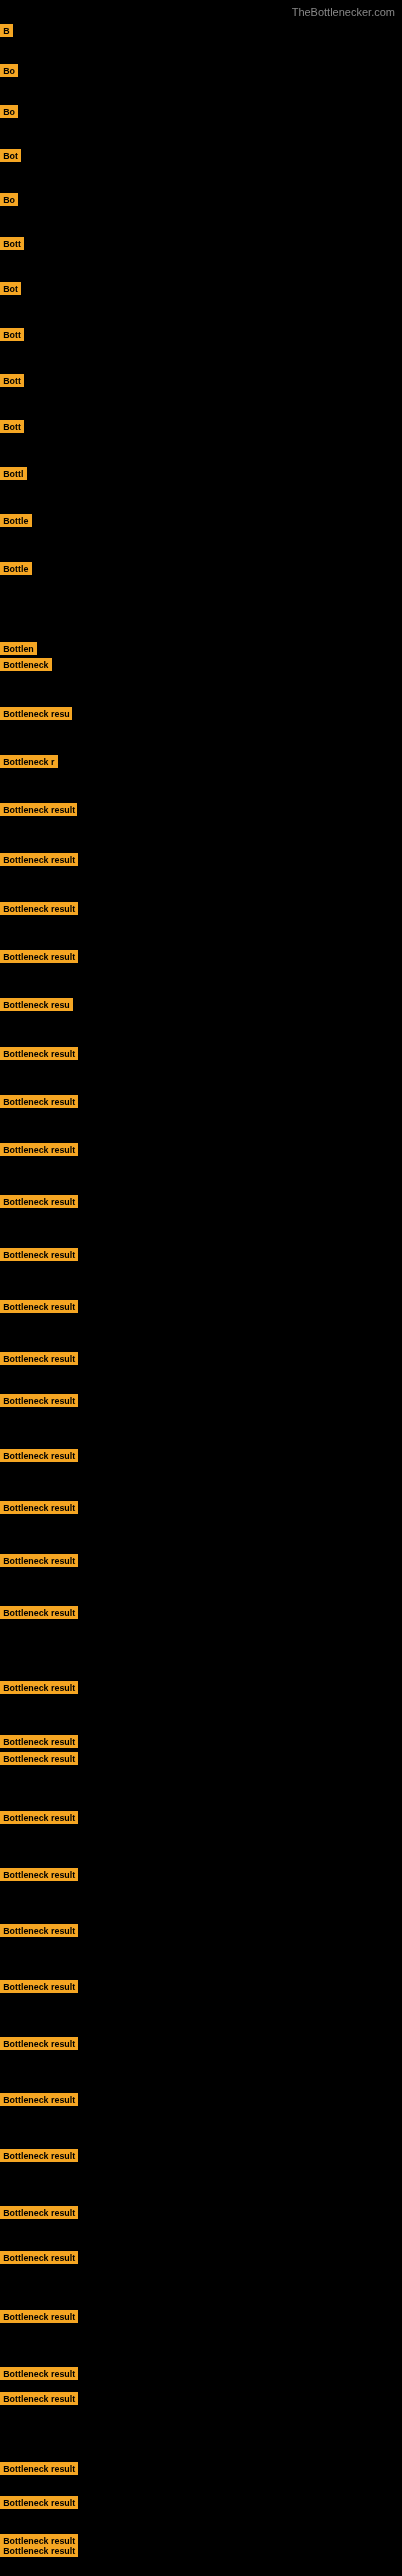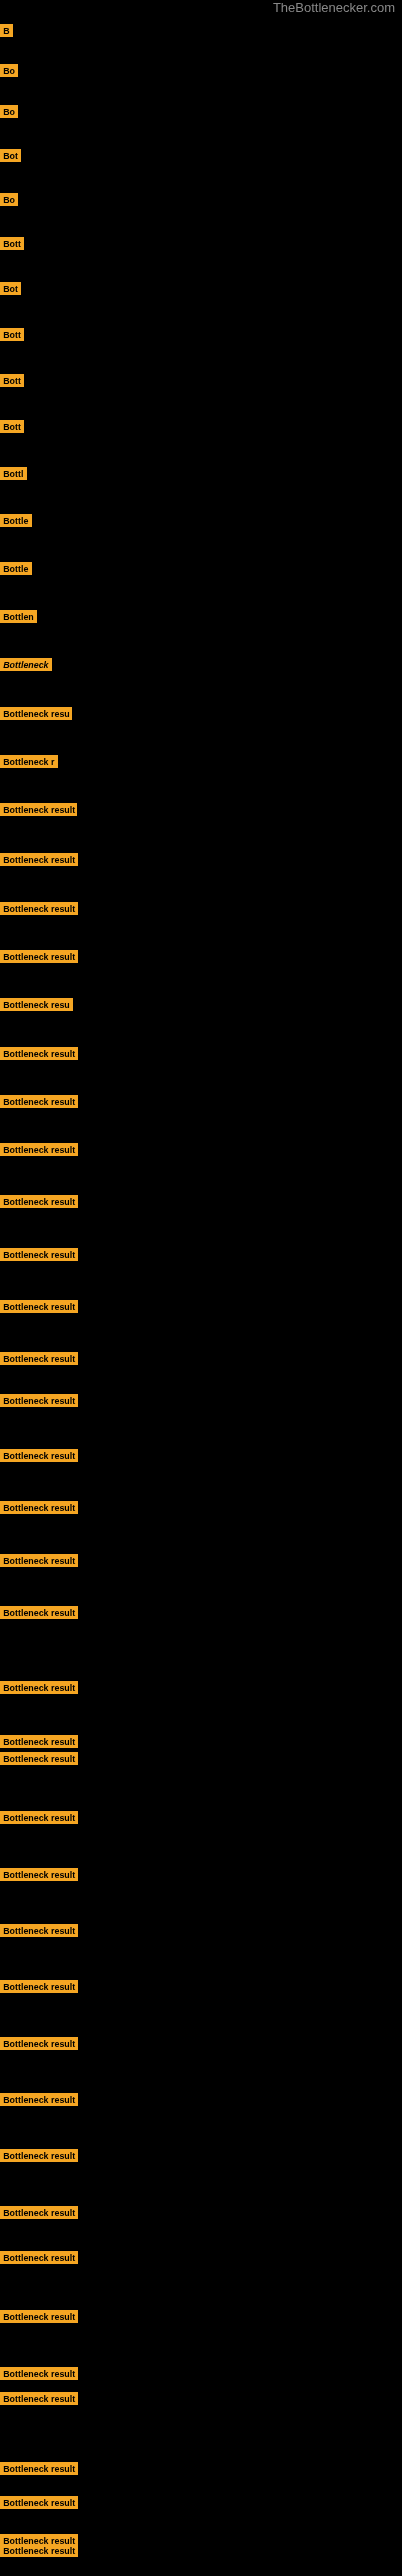--- a/index.html
+++ b/index.html
@@ -18,10 +18,10 @@
 
     .site-title {
       position: absolute;
-      top: 0;
+      top: 6px;
       right: 8px;
       color: #888888;
-      font-size: 13px;
+      font-size: 11px;
     }
 
     .label-container {

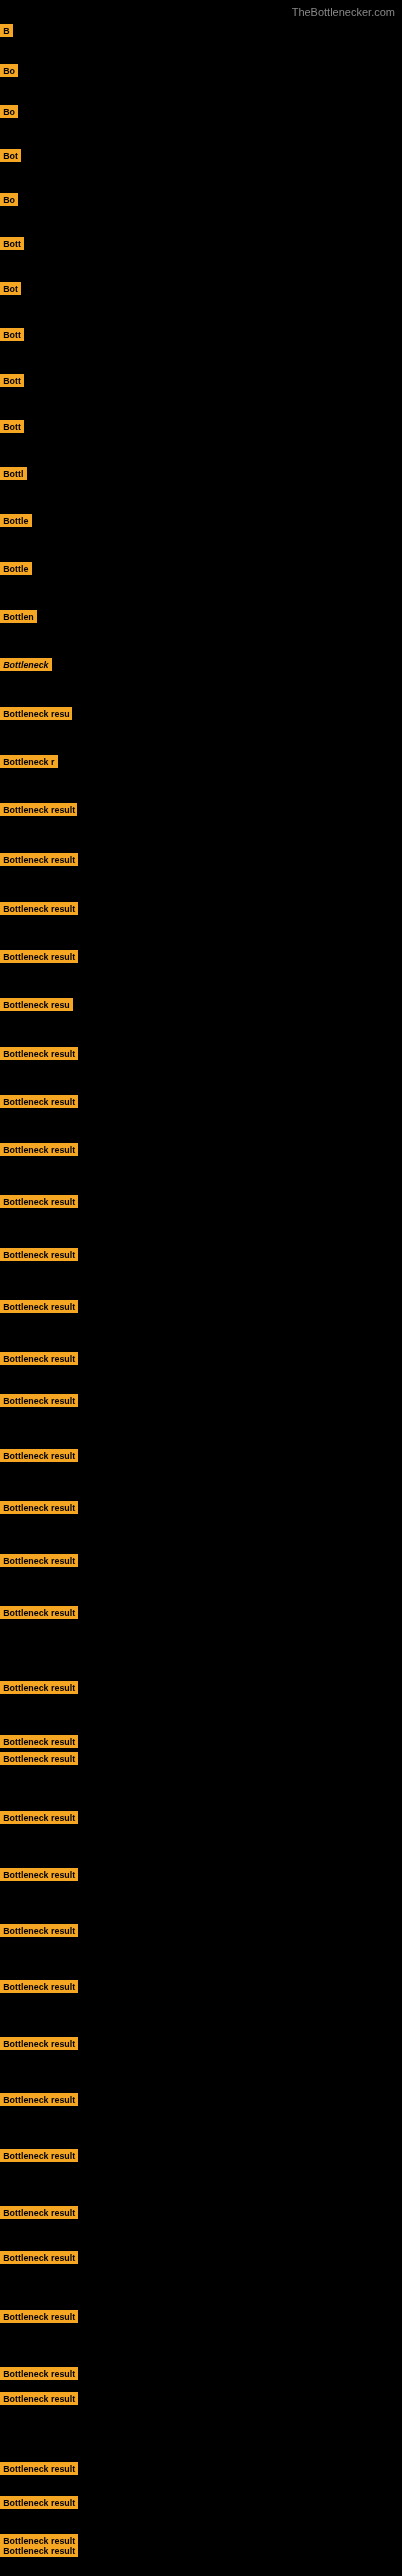--- a/index.html
+++ b/index.html
@@ -59,7 +59,7 @@
     <div class="label-container" style="top: 467px; left: 0px; text-align: center;"><div class="label-box" style="max-width: 32px;">Bottl</div></div>
     <div class="label-container" style="top: 514px; left: 0px;"><div class="label-box" style="max-width: 34px;">Bottle</div></div>
     <div class="label-container" style="top: 562px; left: 0px;"><div class="label-box" style="max-width: 35px;">Bottle</div></div>
-    <div class="label-container" style="top: 610px; left: 0px;"><div class="label-box" style="max-width: 37px;">Bottlen</div></div>
+    <div class="label-container" style="top: 610px; left: 0px;"><div class="label-box" style="max-width: 37px; margin-top: 32px;">Bottlen</div></div>
     <div class="label-container" style="top: 658px; left: 0px; font-style: italic;"><div class="label-box" style="max-width: 55px;">Bottleneck</div></div>
     <div class="label-container" style="top: 707px; left: 0px;"><div class="label-box" style="max-width: 72px;">Bottleneck resu</div></div>
     <div class="label-container" style="top: 755px; left: 0px;"><div class="label-box" style="max-width: 64px;">Bottleneck r</div></div>

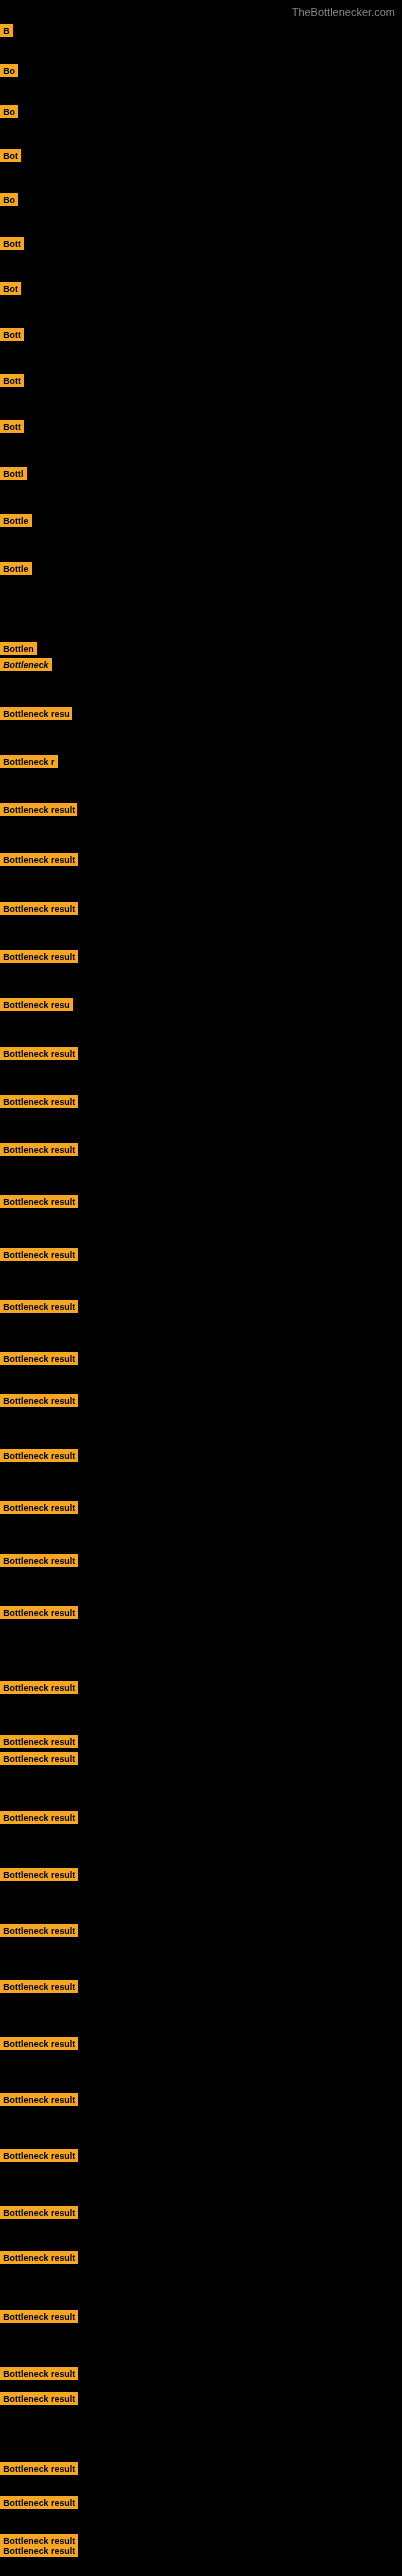--- a/index.html
+++ b/index.html
@@ -60,7 +60,7 @@
     <div class="label-container" style="top: 514px; left: 0px;"><div class="label-box" style="max-width: 34px;">Bottle</div></div>
     <div class="label-container" style="top: 562px; left: 0px;"><div class="label-box" style="max-width: 35px;">Bottle</div></div>
     <div class="label-container" style="top: 610px; left: 0px;"><div class="label-box" style="max-width: 37px; margin-top: 32px;">Bottlen</div></div>
-    <div class="label-container" style="top: 658px; left: 0px; font-style: italic;"><div class="label-box" style="max-width: 55px;">Bottleneck</div></div>
+    <div class="label-container" style="top: 658px; left: 0px;"><div class="label-box" style="max-width: 55px;">Bottleneck</div></div>
     <div class="label-container" style="top: 707px; left: 0px;"><div class="label-box" style="max-width: 72px;">Bottleneck resu</div></div>
     <div class="label-container" style="top: 755px; left: 0px;"><div class="label-box" style="max-width: 64px;">Bottleneck r</div></div>
     <div class="label-container" style="top: 803px; left: 0px;"><div class="label-box" style="max-width: 77px;">Bottleneck result</div></div>

